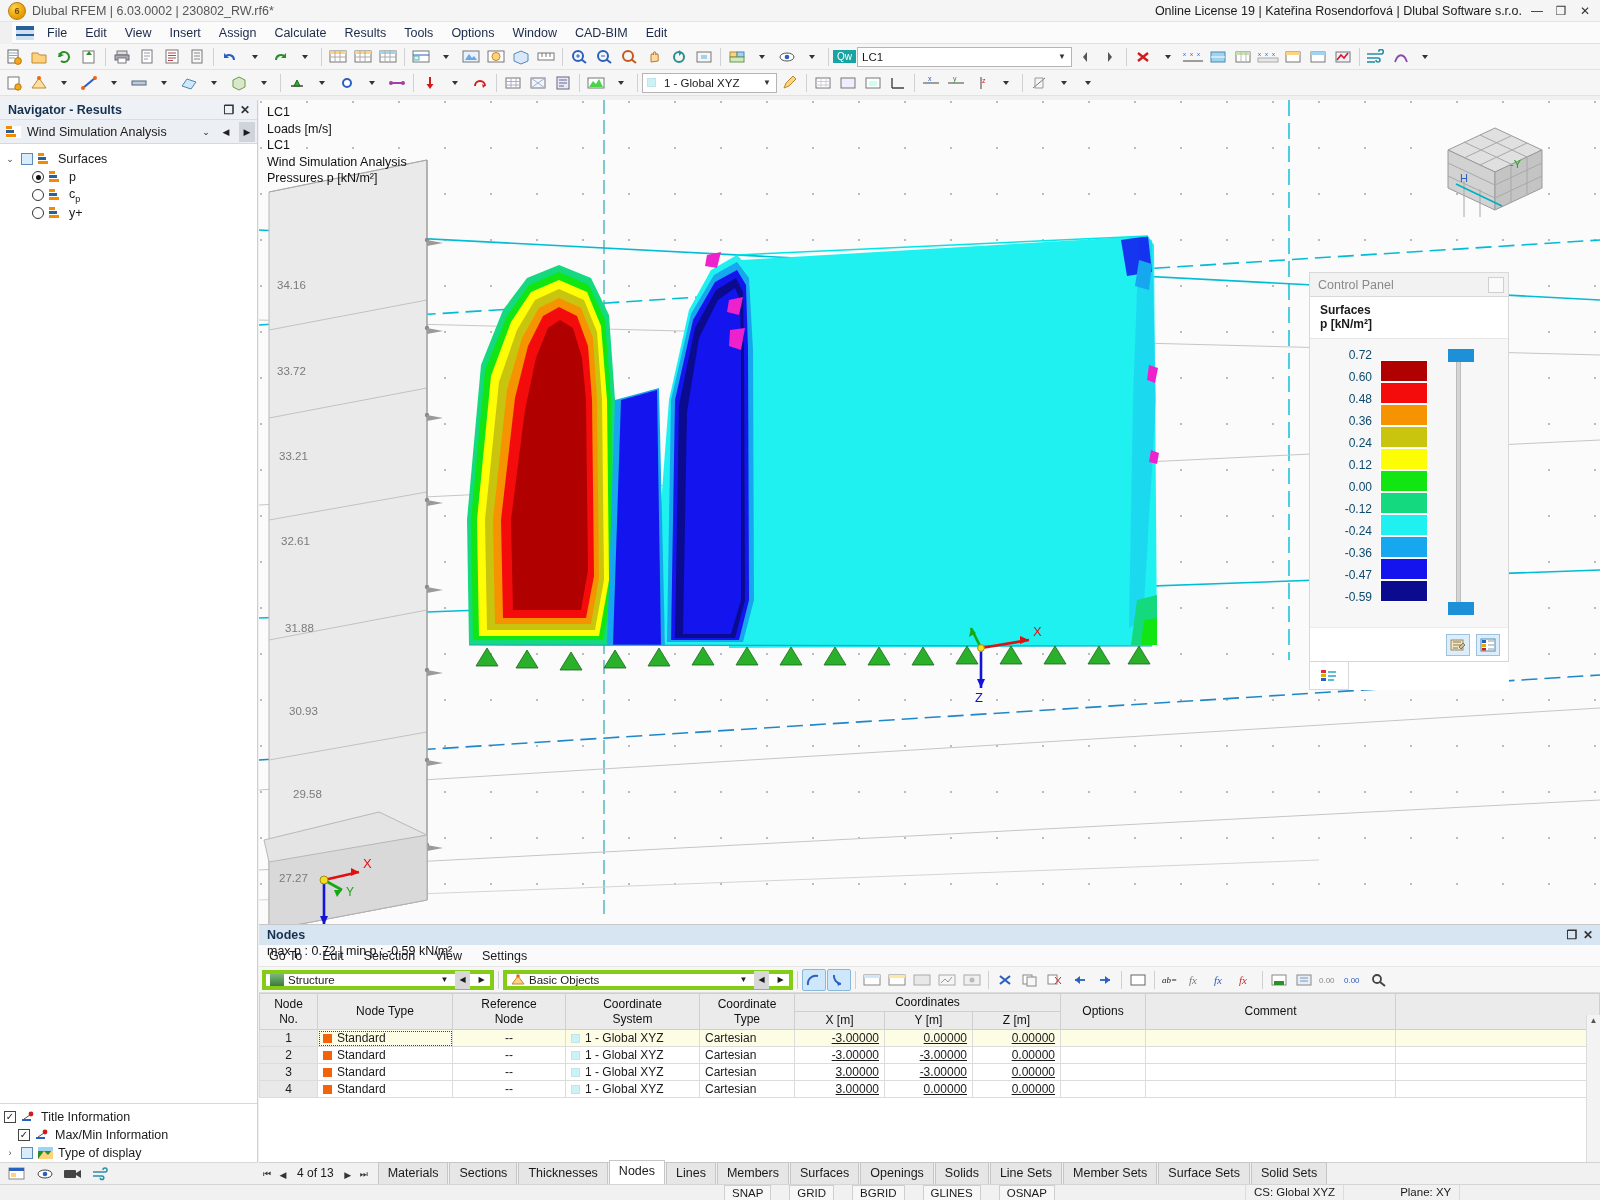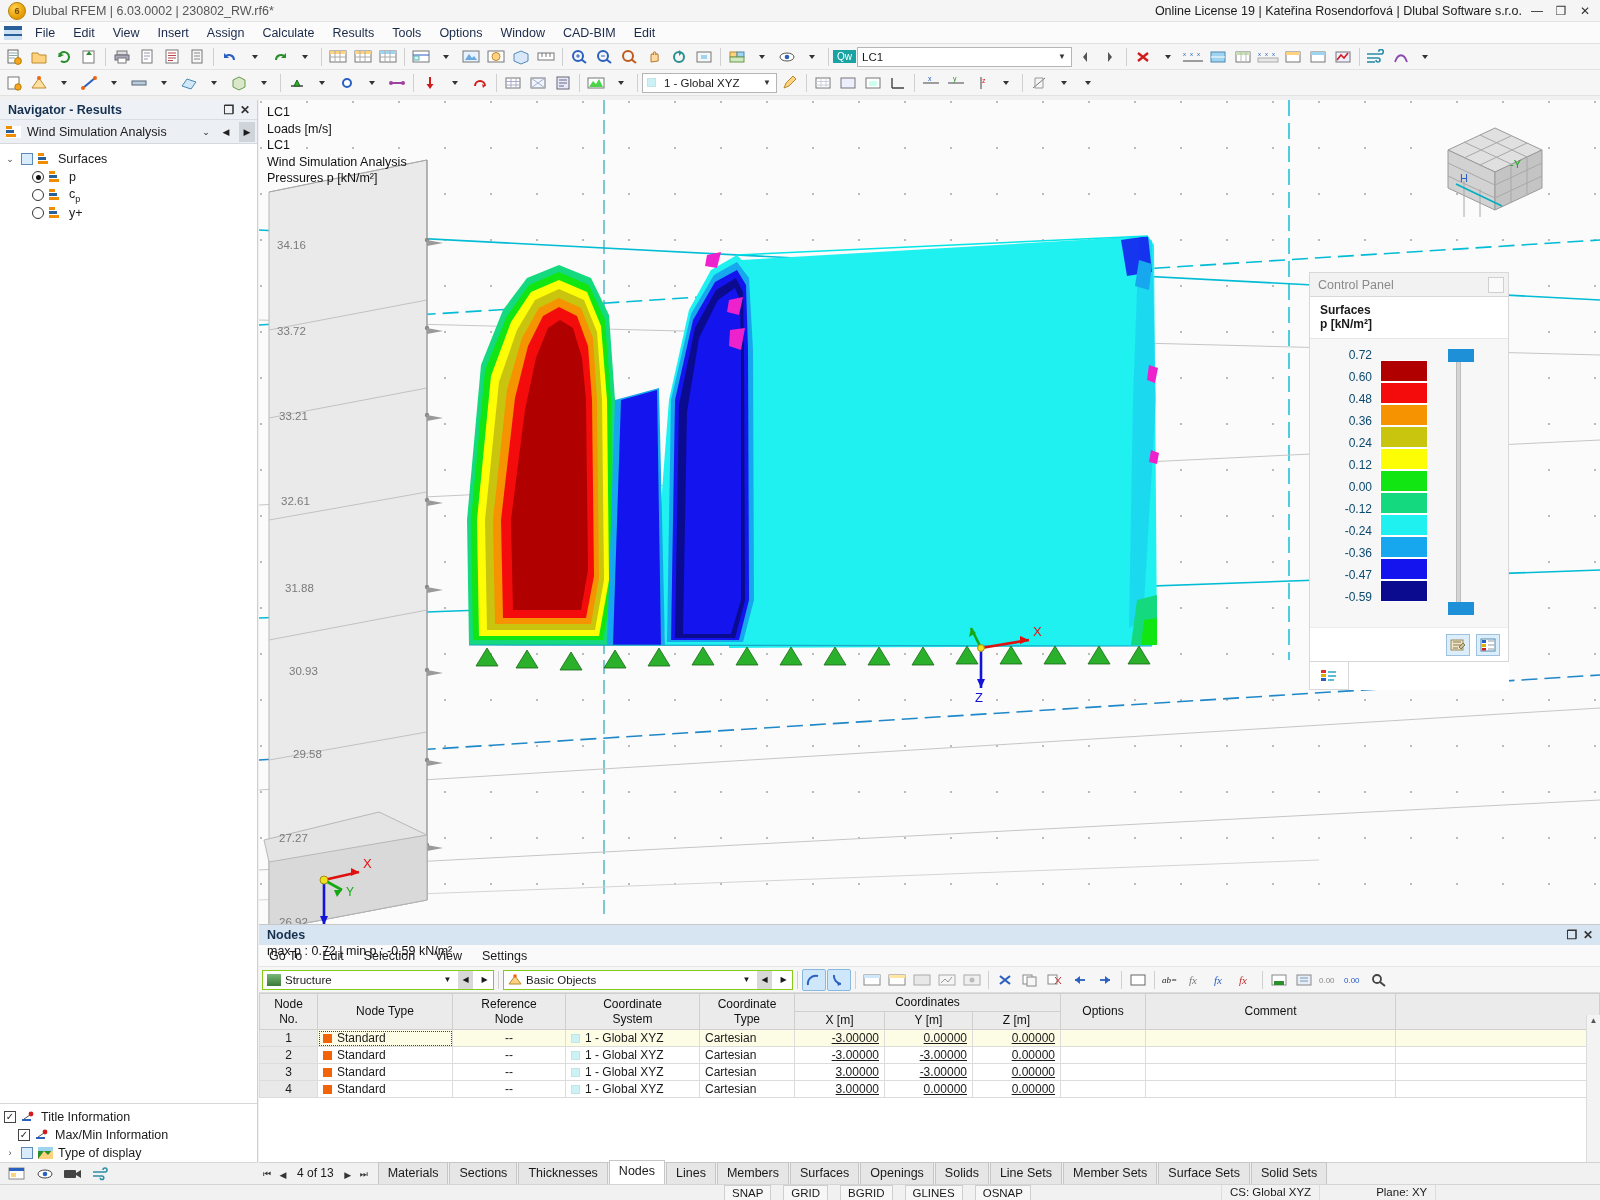--- a/index.html
+++ b/index.html
@@ -24,7 +24,7 @@
 
   
   #menubar{ height:22px; background:#fbfbfb; display:flex; align-items:center;
-            border-bottom:1px solid #e0e0e0; padding-left:2px;}
+            border-bottom:1px solid #e0e0e0; padding-left:2px;margin-left:12px;}
   .mnicon{ width:18px;height:14px;margin:0 4px 0 2px;
      background:linear-gradient(#2a6099 0 30%, #cfe2f3 30% 55%, #2a6099 55% 70%, #cfe2f3 70% 100%);}
   #menubar .mi{ padding:3px 9px; color:#1a2a4a; font-size:12.5px; cursor:default;}

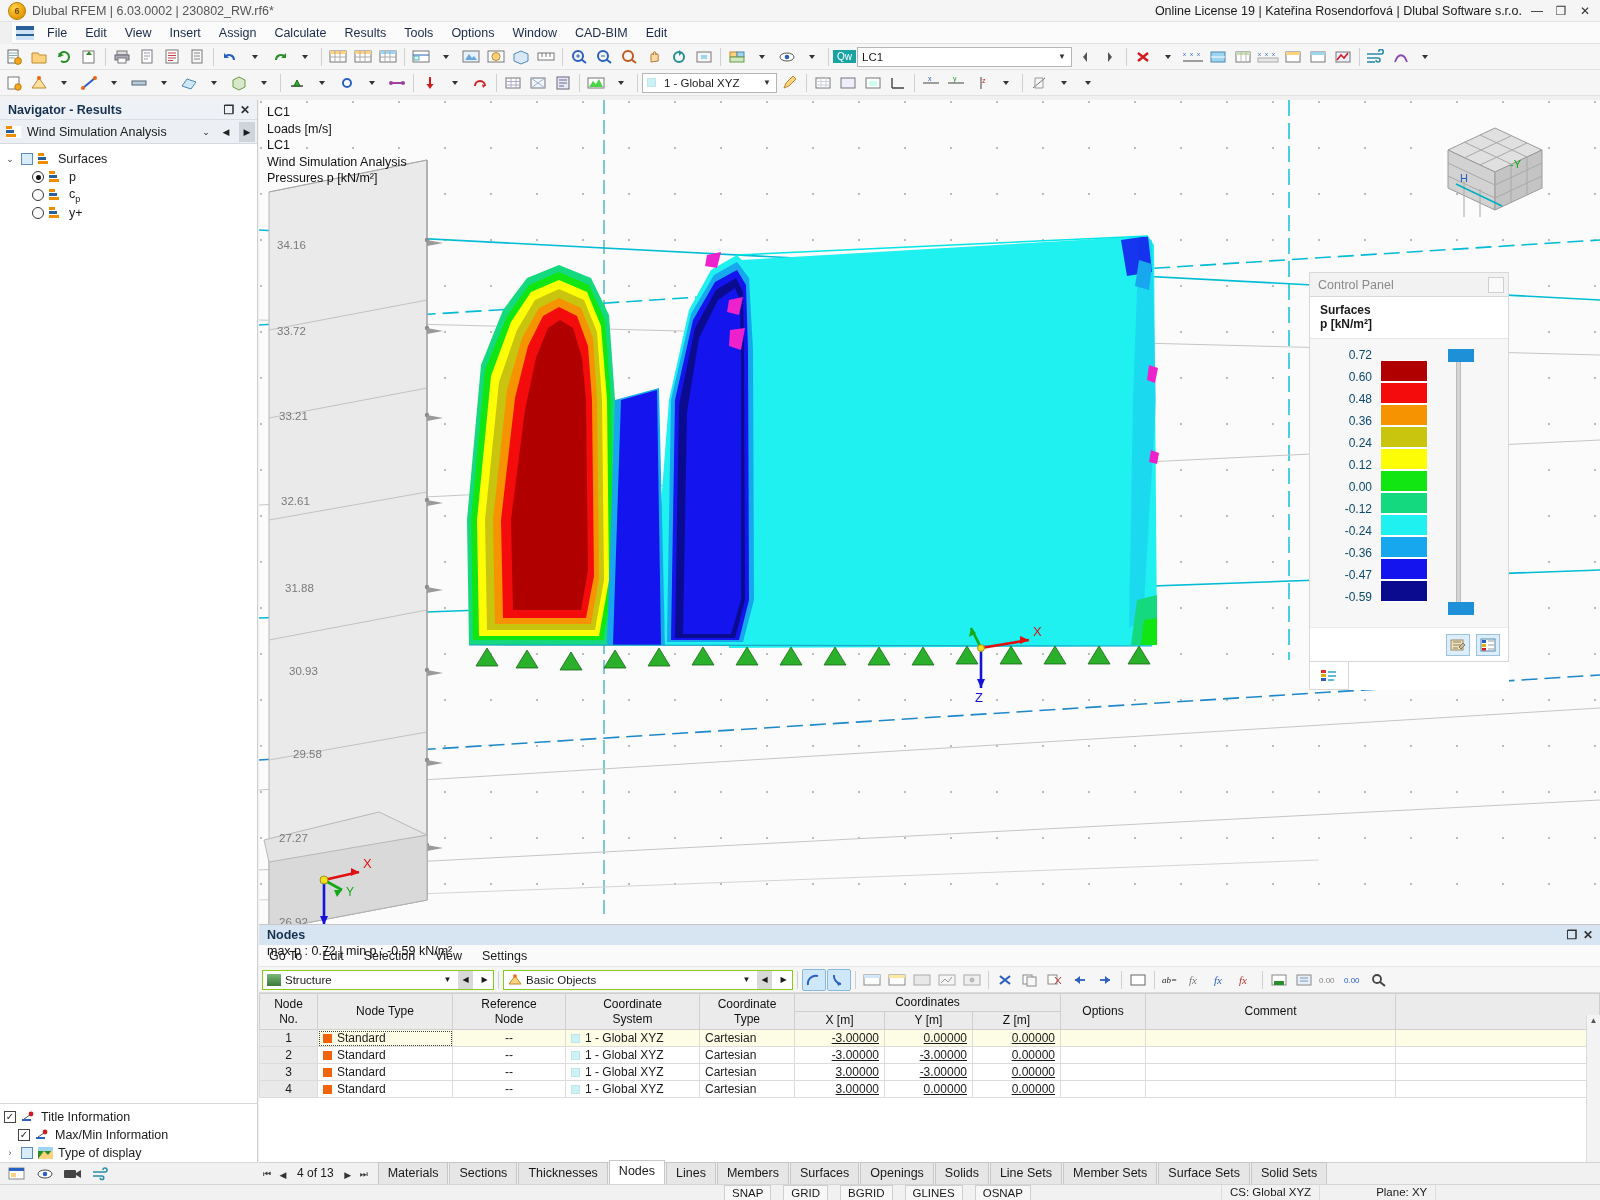--- a/index.html
+++ b/index.html
@@ -79,7 +79,7 @@
              background:#fbfbfb; overflow:hidden; }
   #vpLabels{ position:absolute; left:8px; top:4px; font-size:12.5px; color:#111; line-height:16.5px; z-index:5;}
   #maxmin{ position:absolute; left:8px; bottom:4px; font-size:12.5px; color:#111; z-index:5;}
-  .axlbl{ position:absolute; font-size:11.5px; color:#7a7a7a; }
+  .axlbl{ position:absolute; font-size:11.5px; color:#7a7a7a;margin-top:40px; }
 
   
   #ctrlPanel{ position:absolute; left:1050px; top:172px; width:200px; z-index:9; }

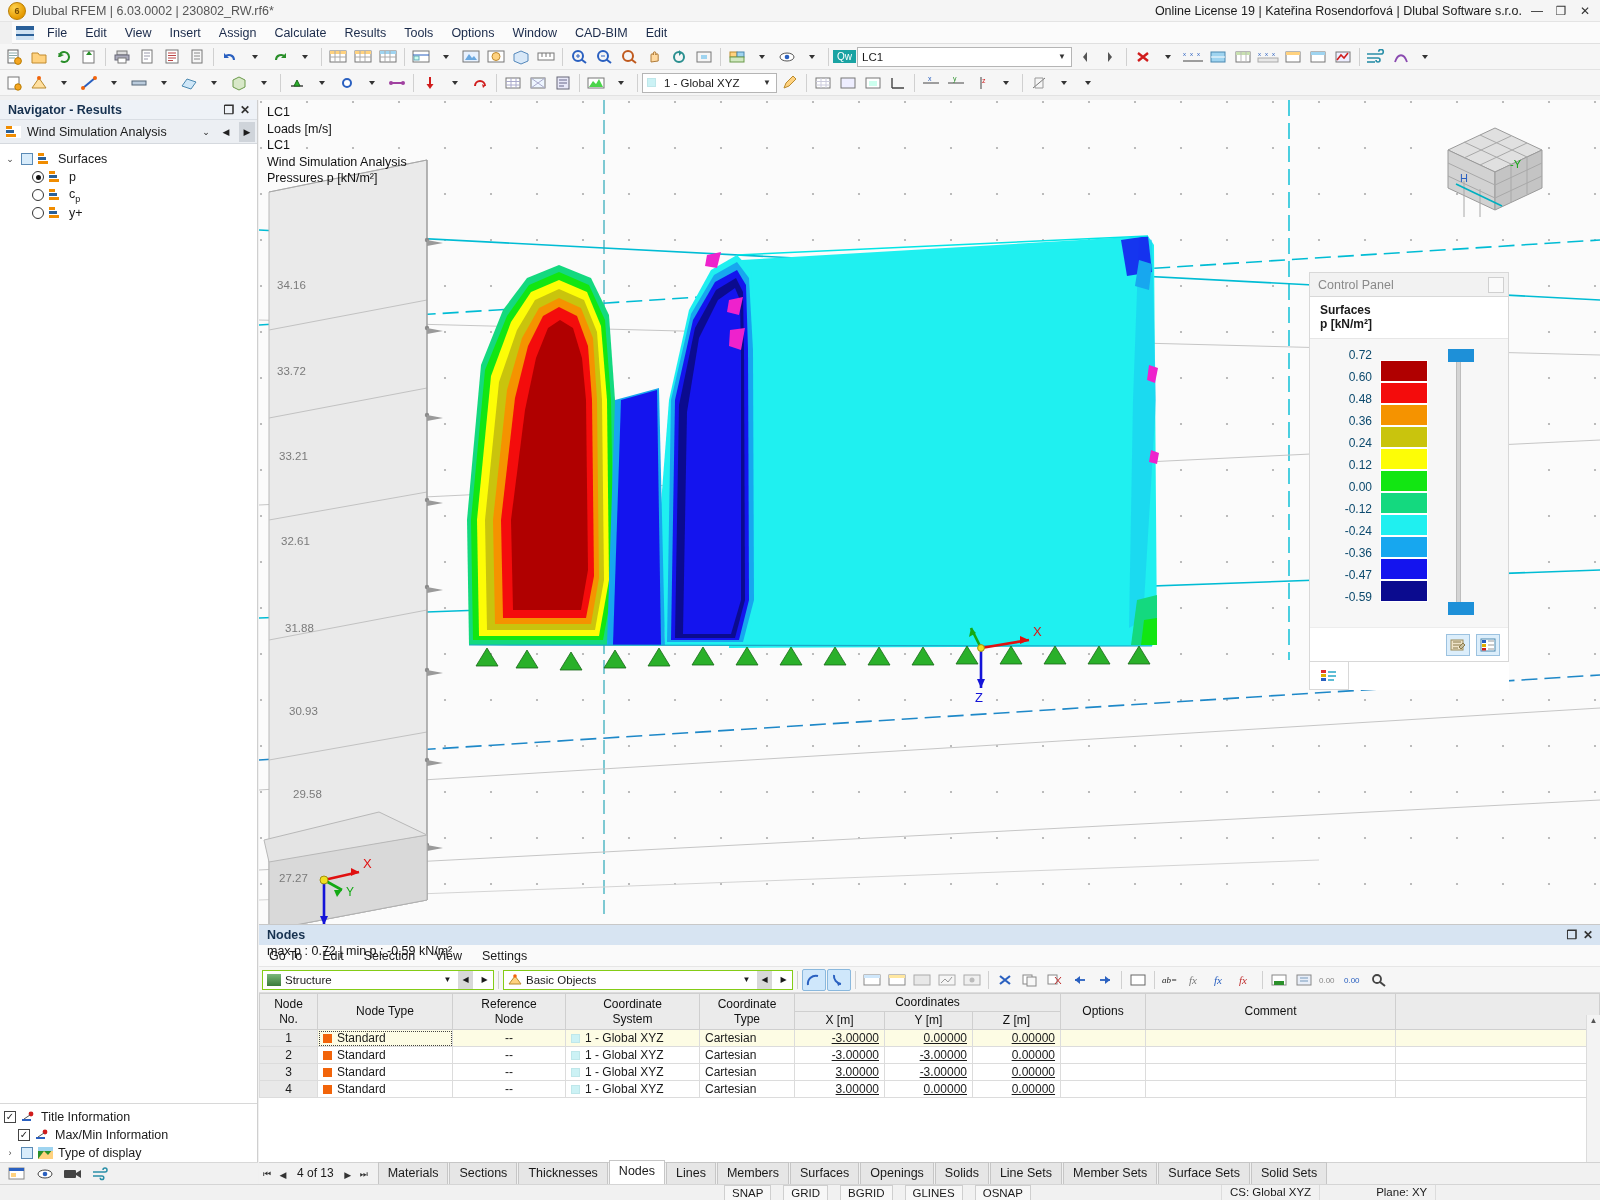--- a/index.html
+++ b/index.html
@@ -120,7 +120,7 @@
   #tpMenu .mi{ padding:2px 10px; font-size:12.5px; cursor:default;}
   #tpToolbar{ height:26px; background:#f6f6f6; display:flex; align-items:center; gap:1px;
               padding:0 3px; border-bottom:1px solid #dcdcdc; }
-  .tcombo{ height:20px; border:1px solid #84cc16; background:#fff; display:flex; align-items:center;
+  .tcombo{ height:20px; border:4px solid #84cc16; background:#fff; display:flex; align-items:center;
            padding:0 1px 0 4px; font-size:11.5px; gap:4px;}
   table.grid{ border-collapse:collapse; width:100%; font-size:12px; table-layout:fixed;}
   table.grid th{ background:#ebebeb; border:1px solid #cfcfcf; font-weight:normal; padding:1px 4px;

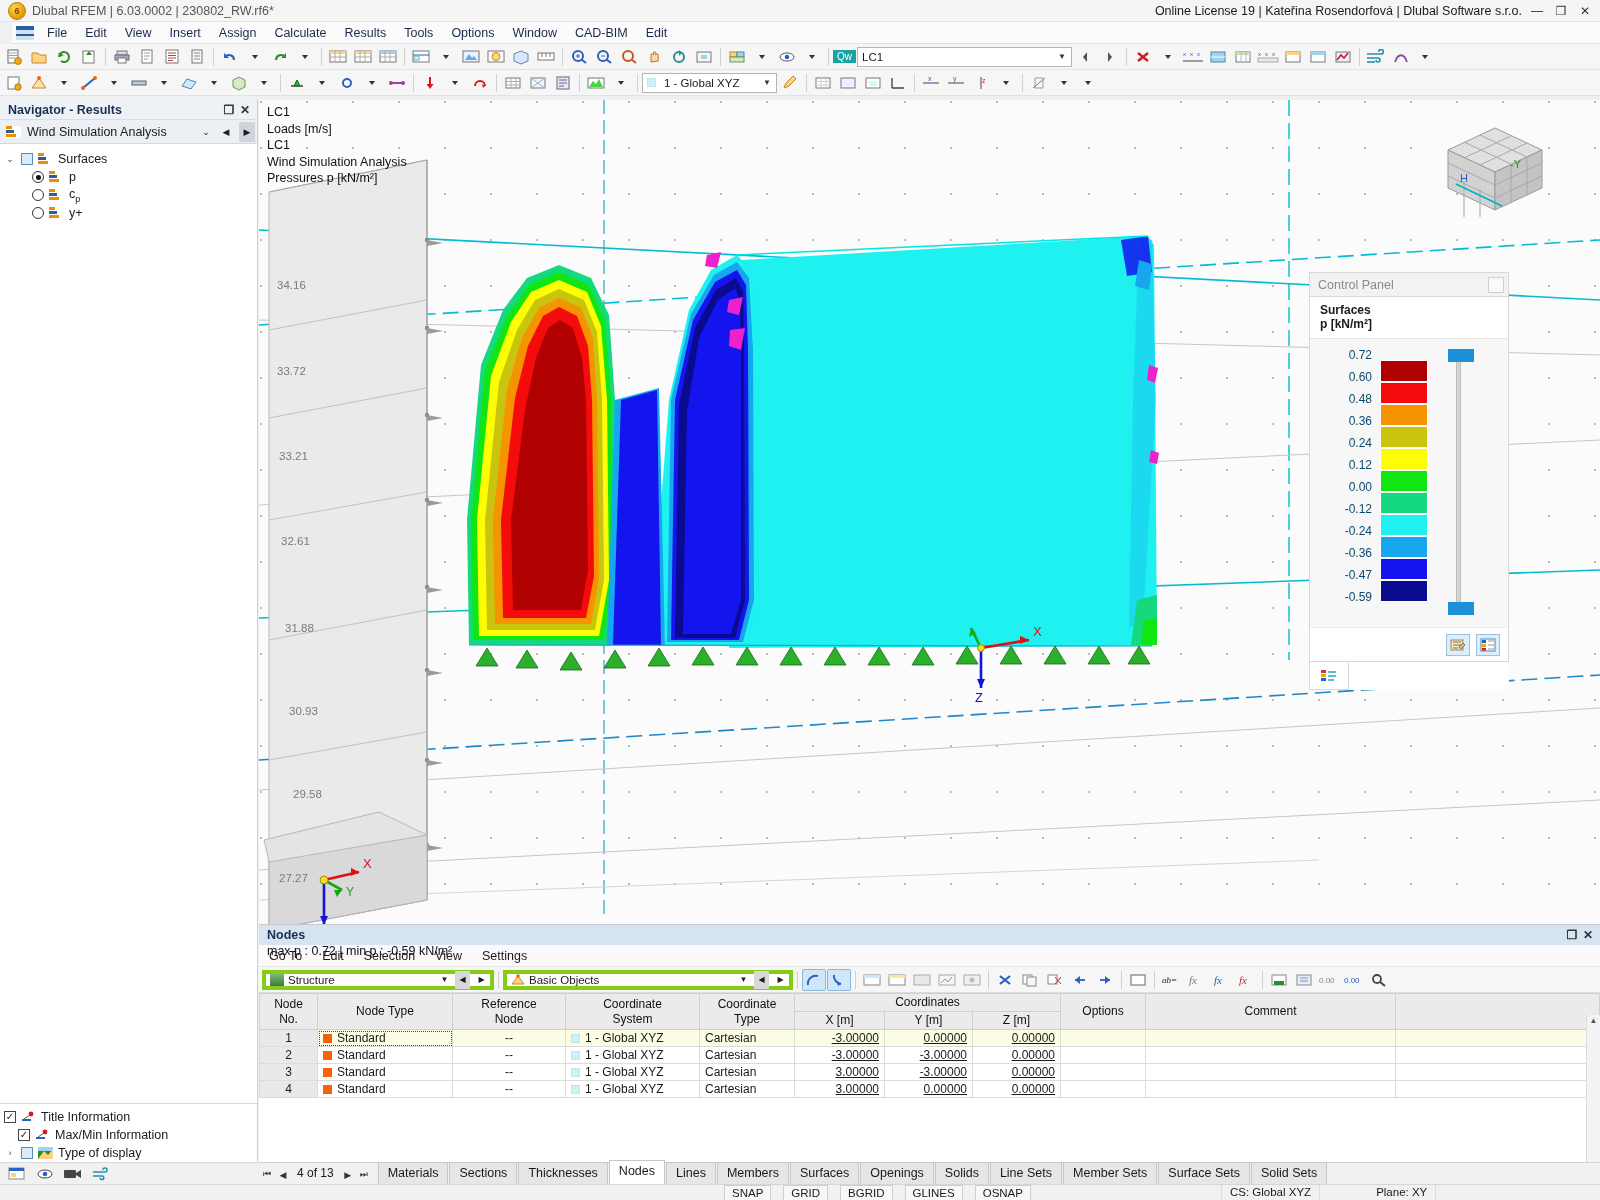--- a/index.html
+++ b/index.html
@@ -1342,7 +1342,7 @@
 
 <div id="statusbar">
   <div style="width:724px"></div>
-  <div style="display:flex; gap:12px">
+  <div style="display:flex; gap:18px">
     <div class="snapbox">SNAP</div>
     <div class="snapbox">GRID</div>
     <div class="snapbox">BGRID</div>

